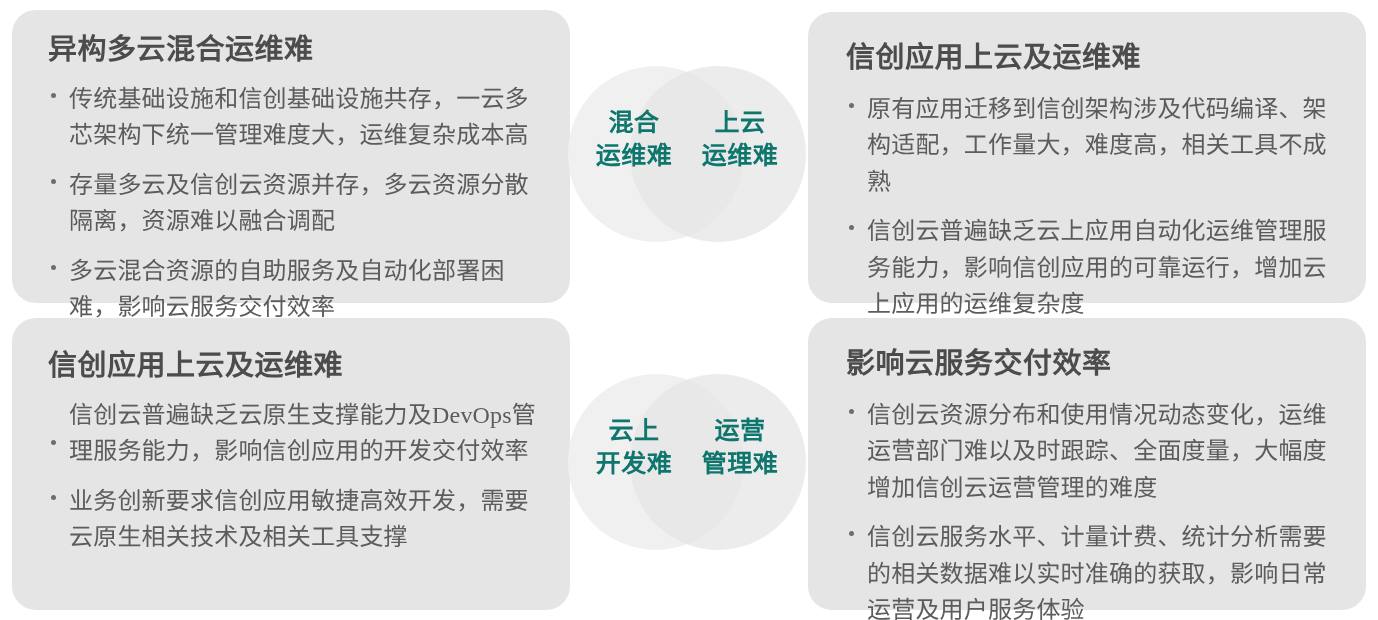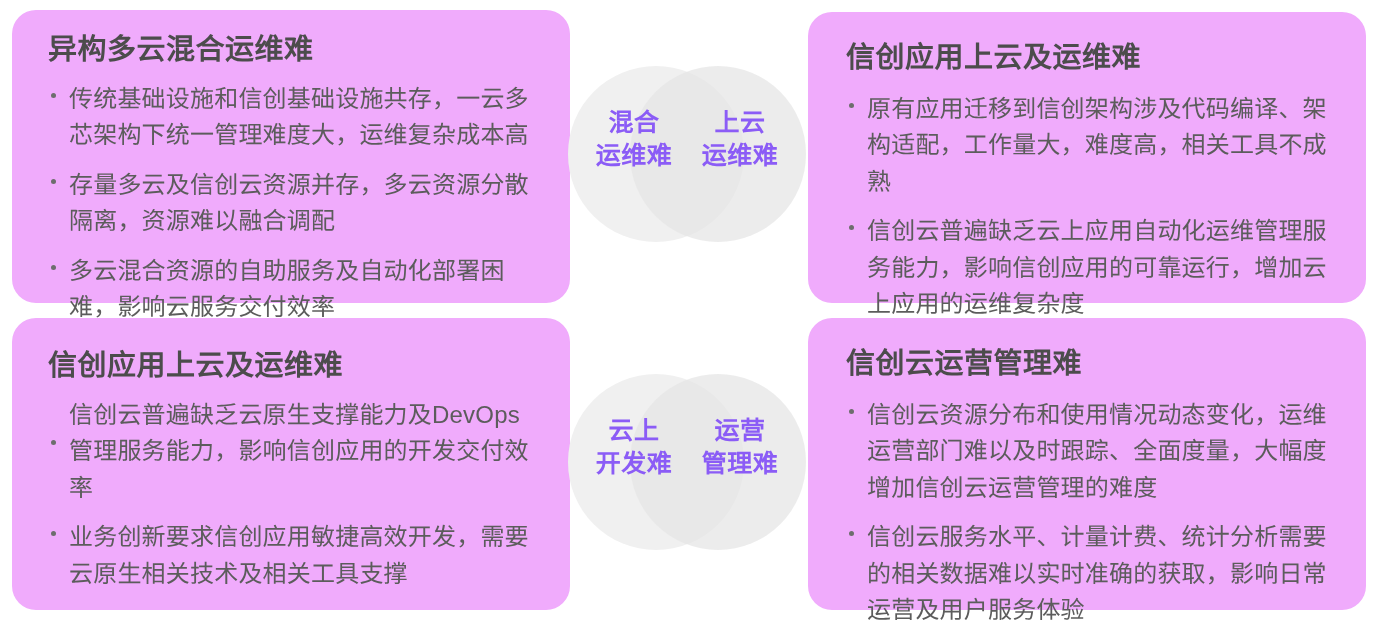--- a/index.html
+++ b/index.html
@@ -26,10 +26,11 @@
   
   .card {
     position: absolute;
-    background: #f0abfc;
+    background: #e5e5e5;
     border-radius: 24px;
     box-sizing: border-box;
     padding: 0;
+    font-family: Liberation Serif, serif;
   }
   .card.tl { left: 12px;  top: 10px;  width: 558px; height: 293px; }
   .card.tr { left: 808px; top: 12px;  width: 558px; height: 291px; }

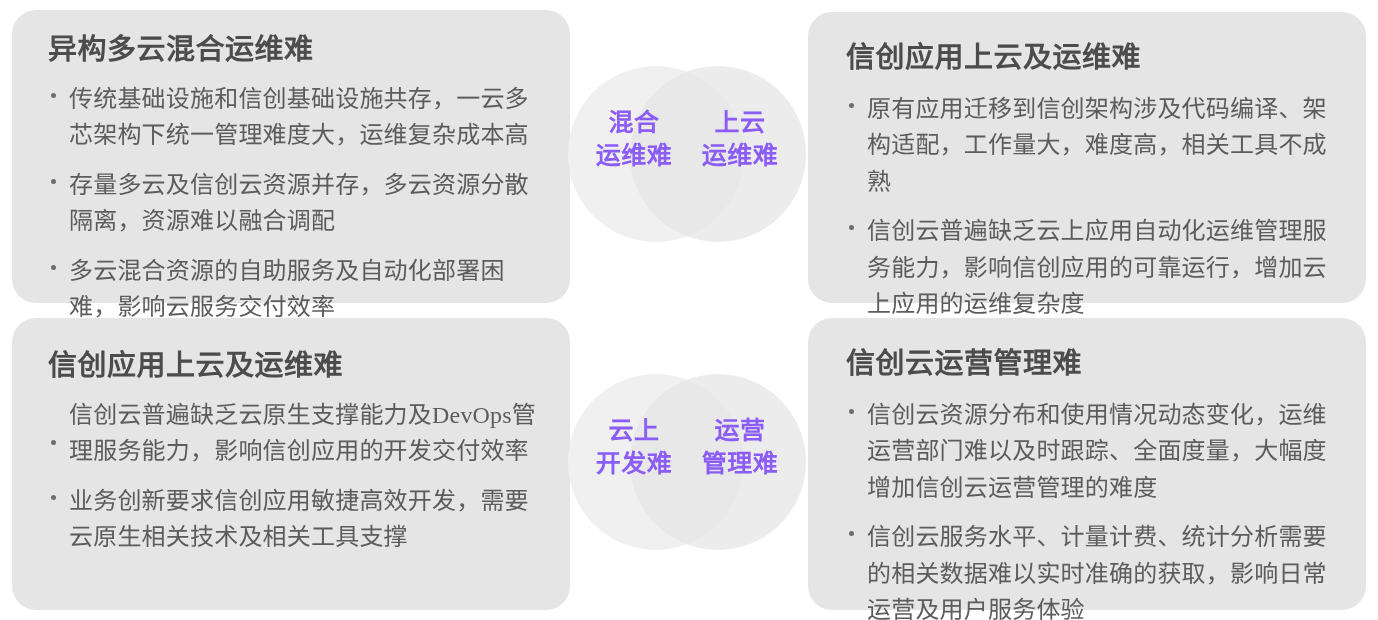--- a/index.html
+++ b/index.html
@@ -112,7 +112,7 @@
     text-align: center;
     font-size: 25px;
     font-weight: bold;
-    color: #8b5cf6;
+    color: #0f766e;
     line-height: 1.32;
     letter-spacing: 0.5px;
   }

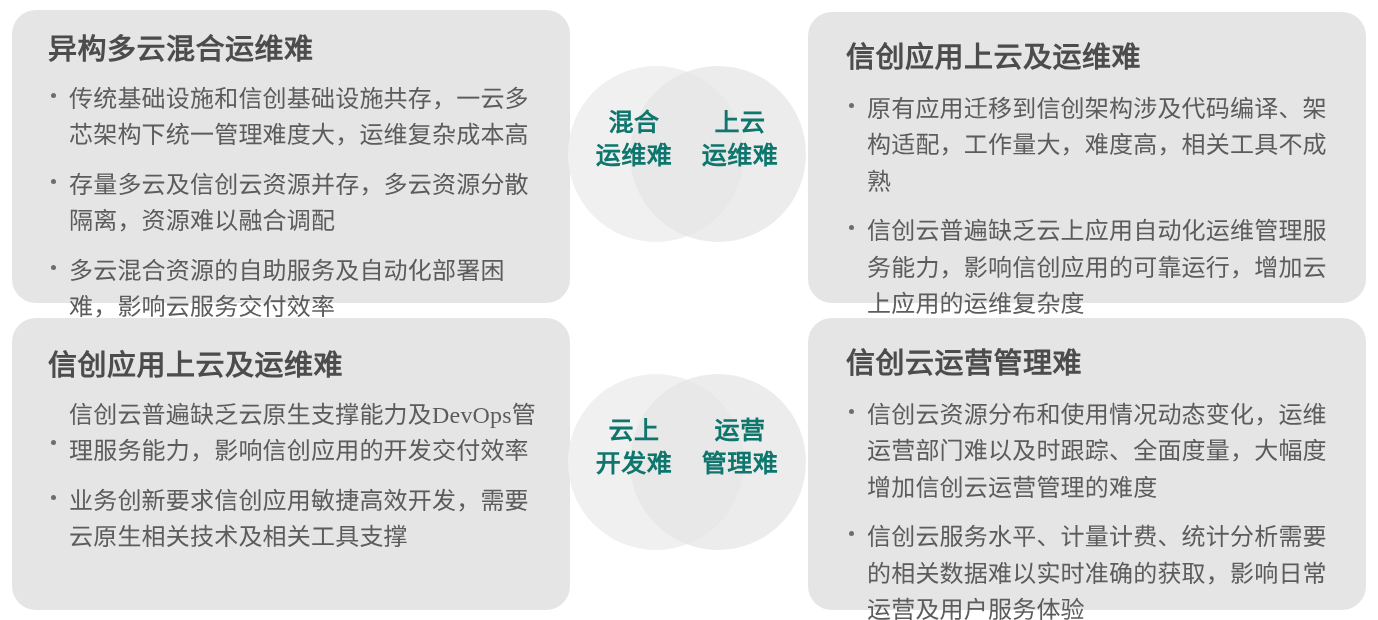--- a/index.html
+++ b/index.html
@@ -179,7 +179,7 @@
 
   <section class="card br">
     <div class="card-inner">
-      <h2 class="card-title">信创云运营管理难</h2>
+      <h2 class="card-title">影响云服务交付效率</h2>
       <ul class="bullets">
         <li class="bullet">
           <span class="dot"></span>

